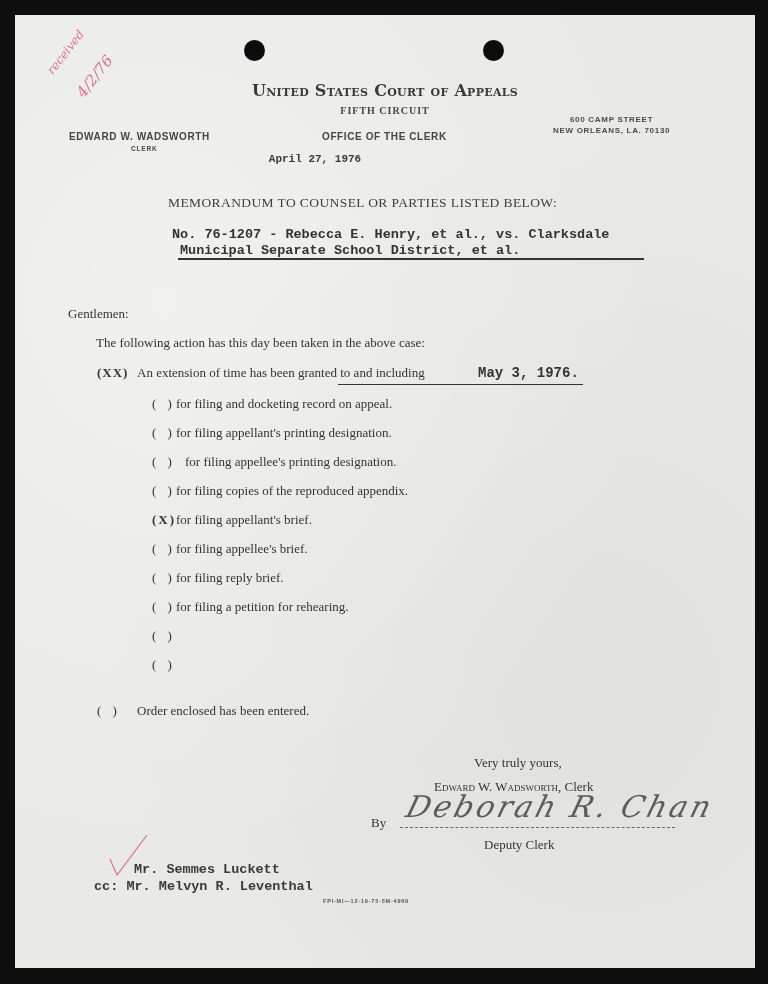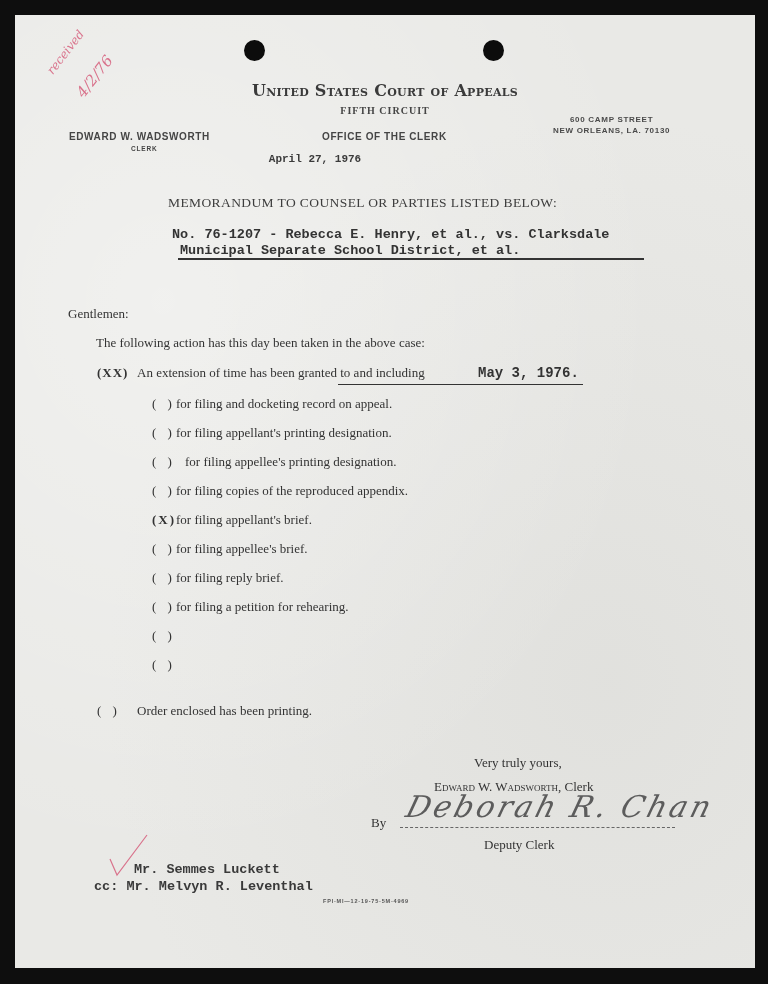--- a/index.html
+++ b/index.html
@@ -182,7 +182,7 @@
   <div class="abs body-text" style="left:161px; top:642px;"></div>
 
   <div class="abs paren" style="left:82px; top:688px;">( )</div>
-  <div class="abs body-text" style="left:122px; top:688px;">Order enclosed has been printing.</div>
+  <div class="abs body-text" style="left:122px; top:688px;">Order enclosed has been entered.</div>
 
   <div class="abs body-text" style="left:459px; top:740px;">Very truly yours,</div>
   <div class="abs body-text" style="left:419px; top:764px;">

